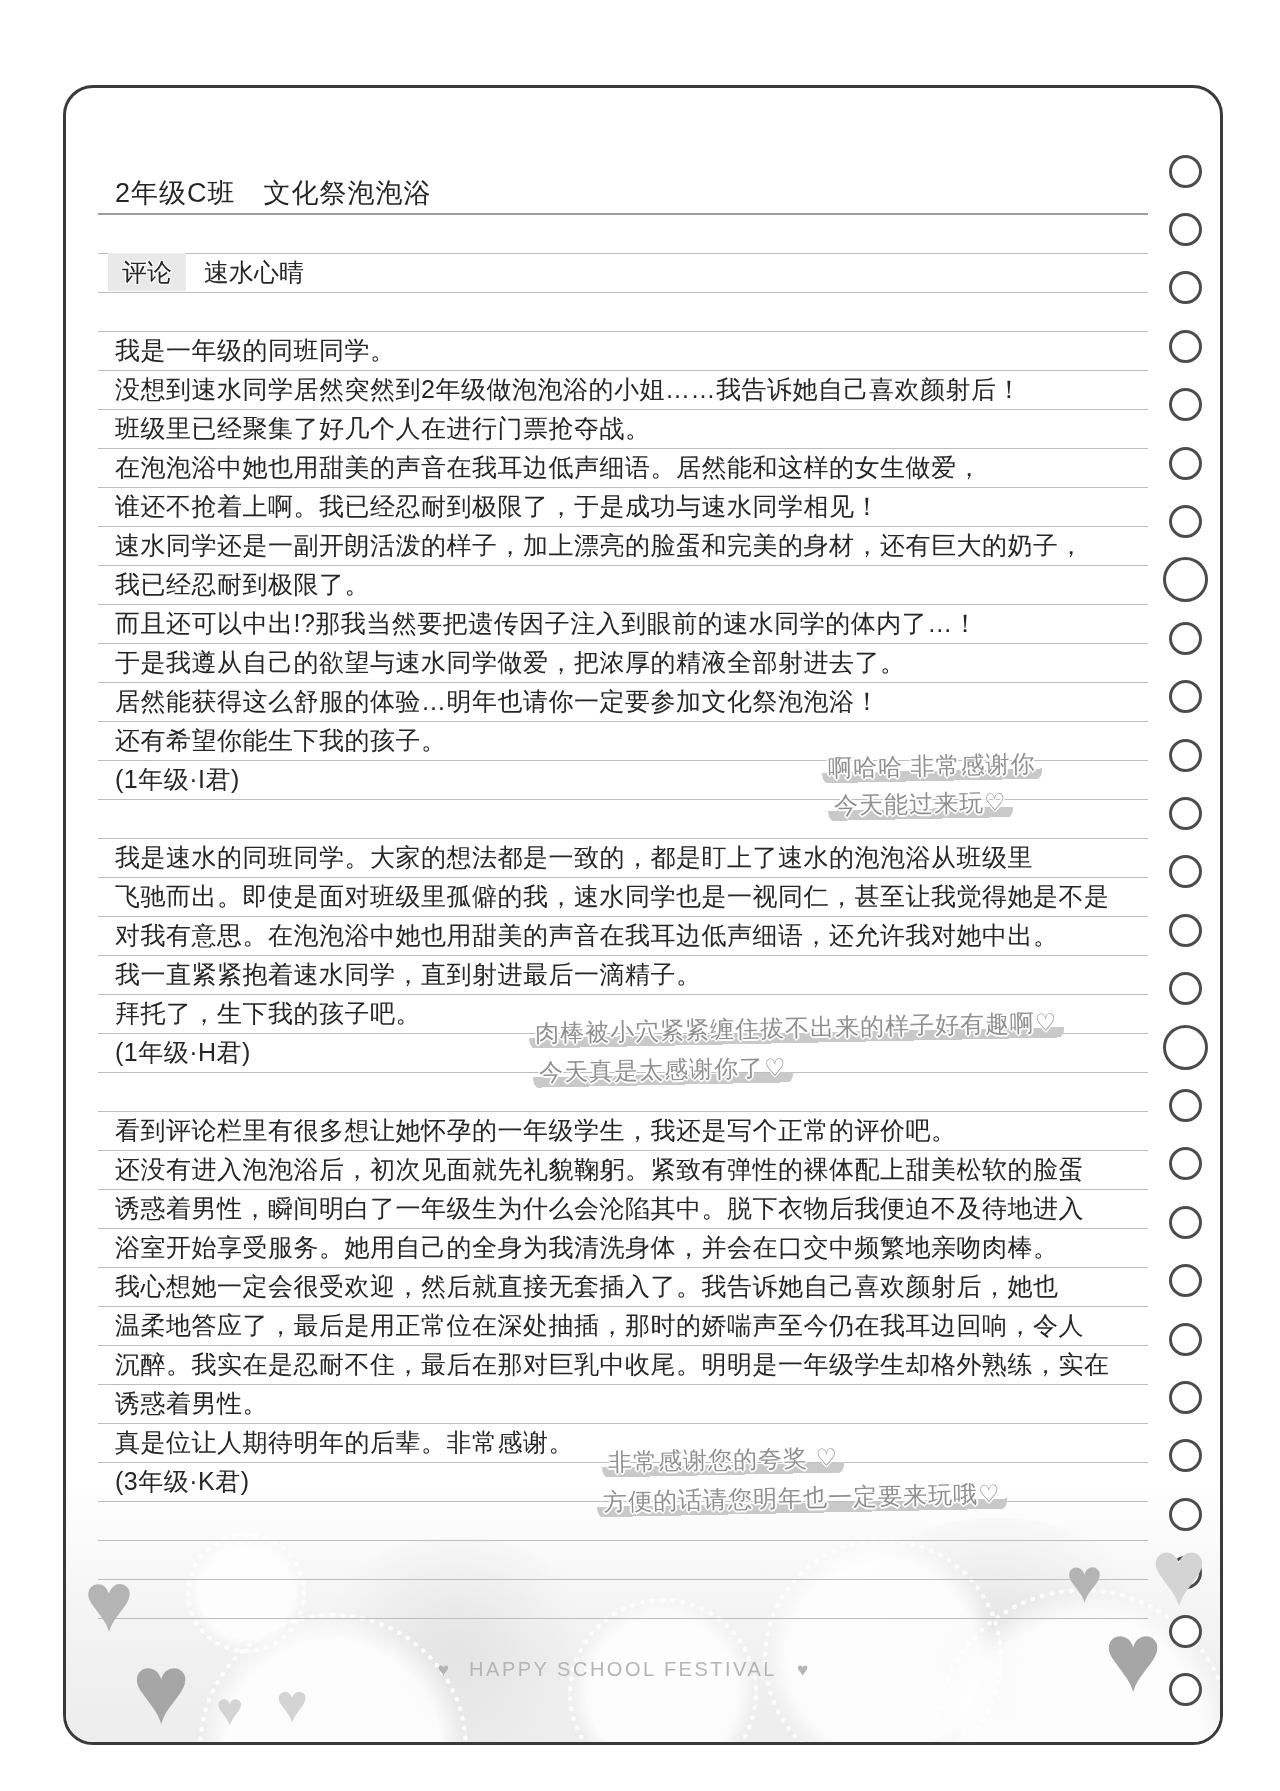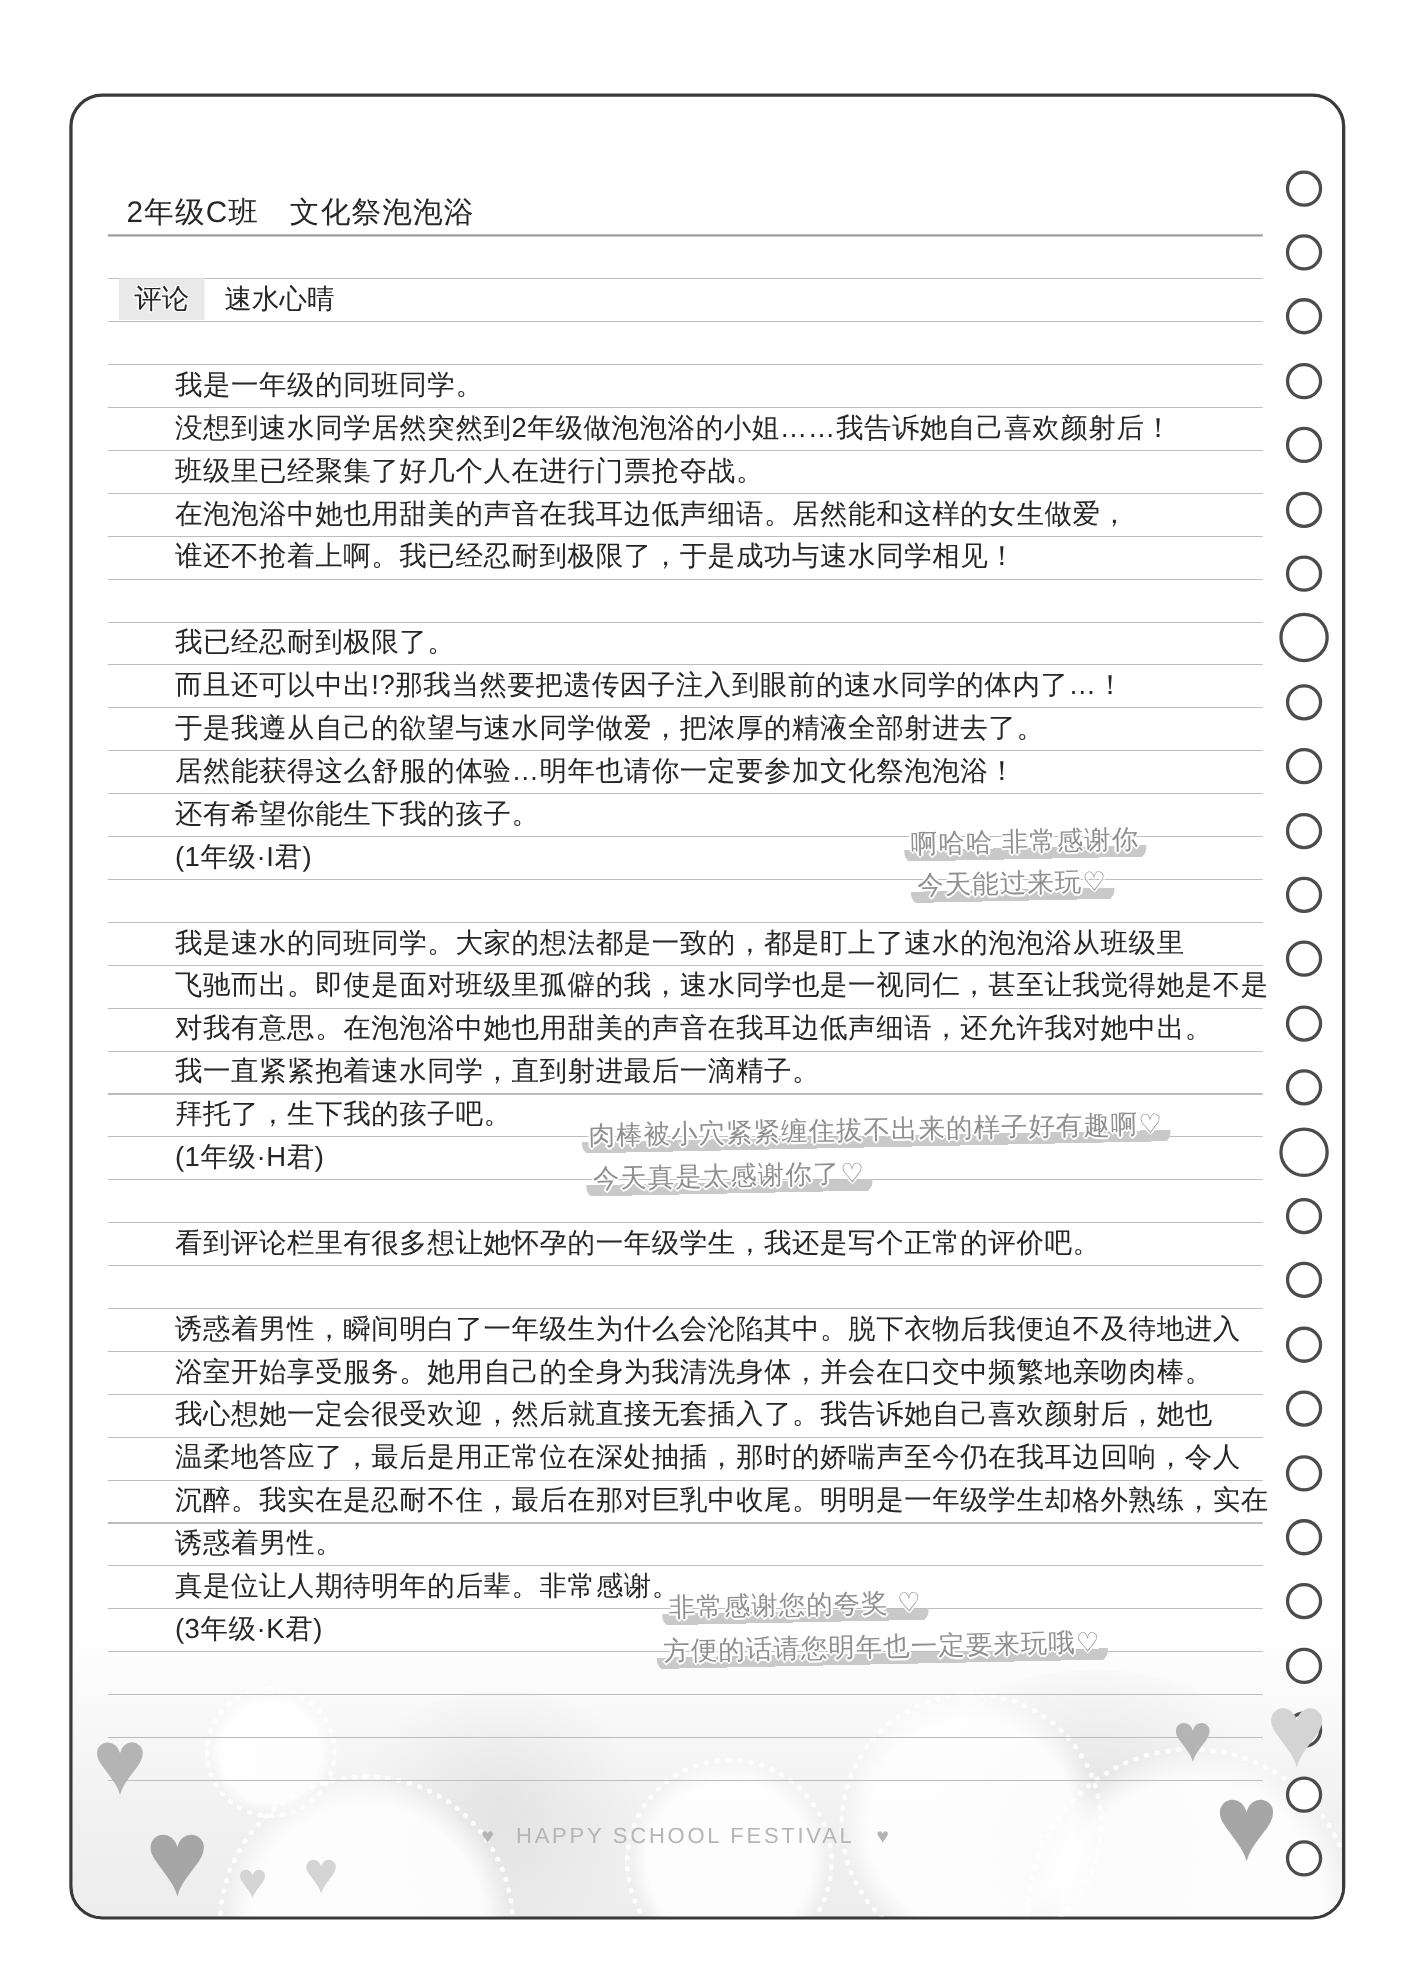--- a/index.html
+++ b/index.html
@@ -53,7 +53,7 @@
   
   .trow{
     position:absolute;left:49px;width:1040px;height:39px;line-height:39px;z-index:5;
-    font-size:25px;letter-spacing:0.5px;white-space:nowrap;margin-left:44px;
+    font-size:25px;letter-spacing:0.5px;white-space:nowrap;
   }
   .title-row{position:absolute;left:49px;top:86px;height:39px;line-height:39px;z-index:5;
     font-size:27px;letter-spacing:1px;white-space:nowrap;}

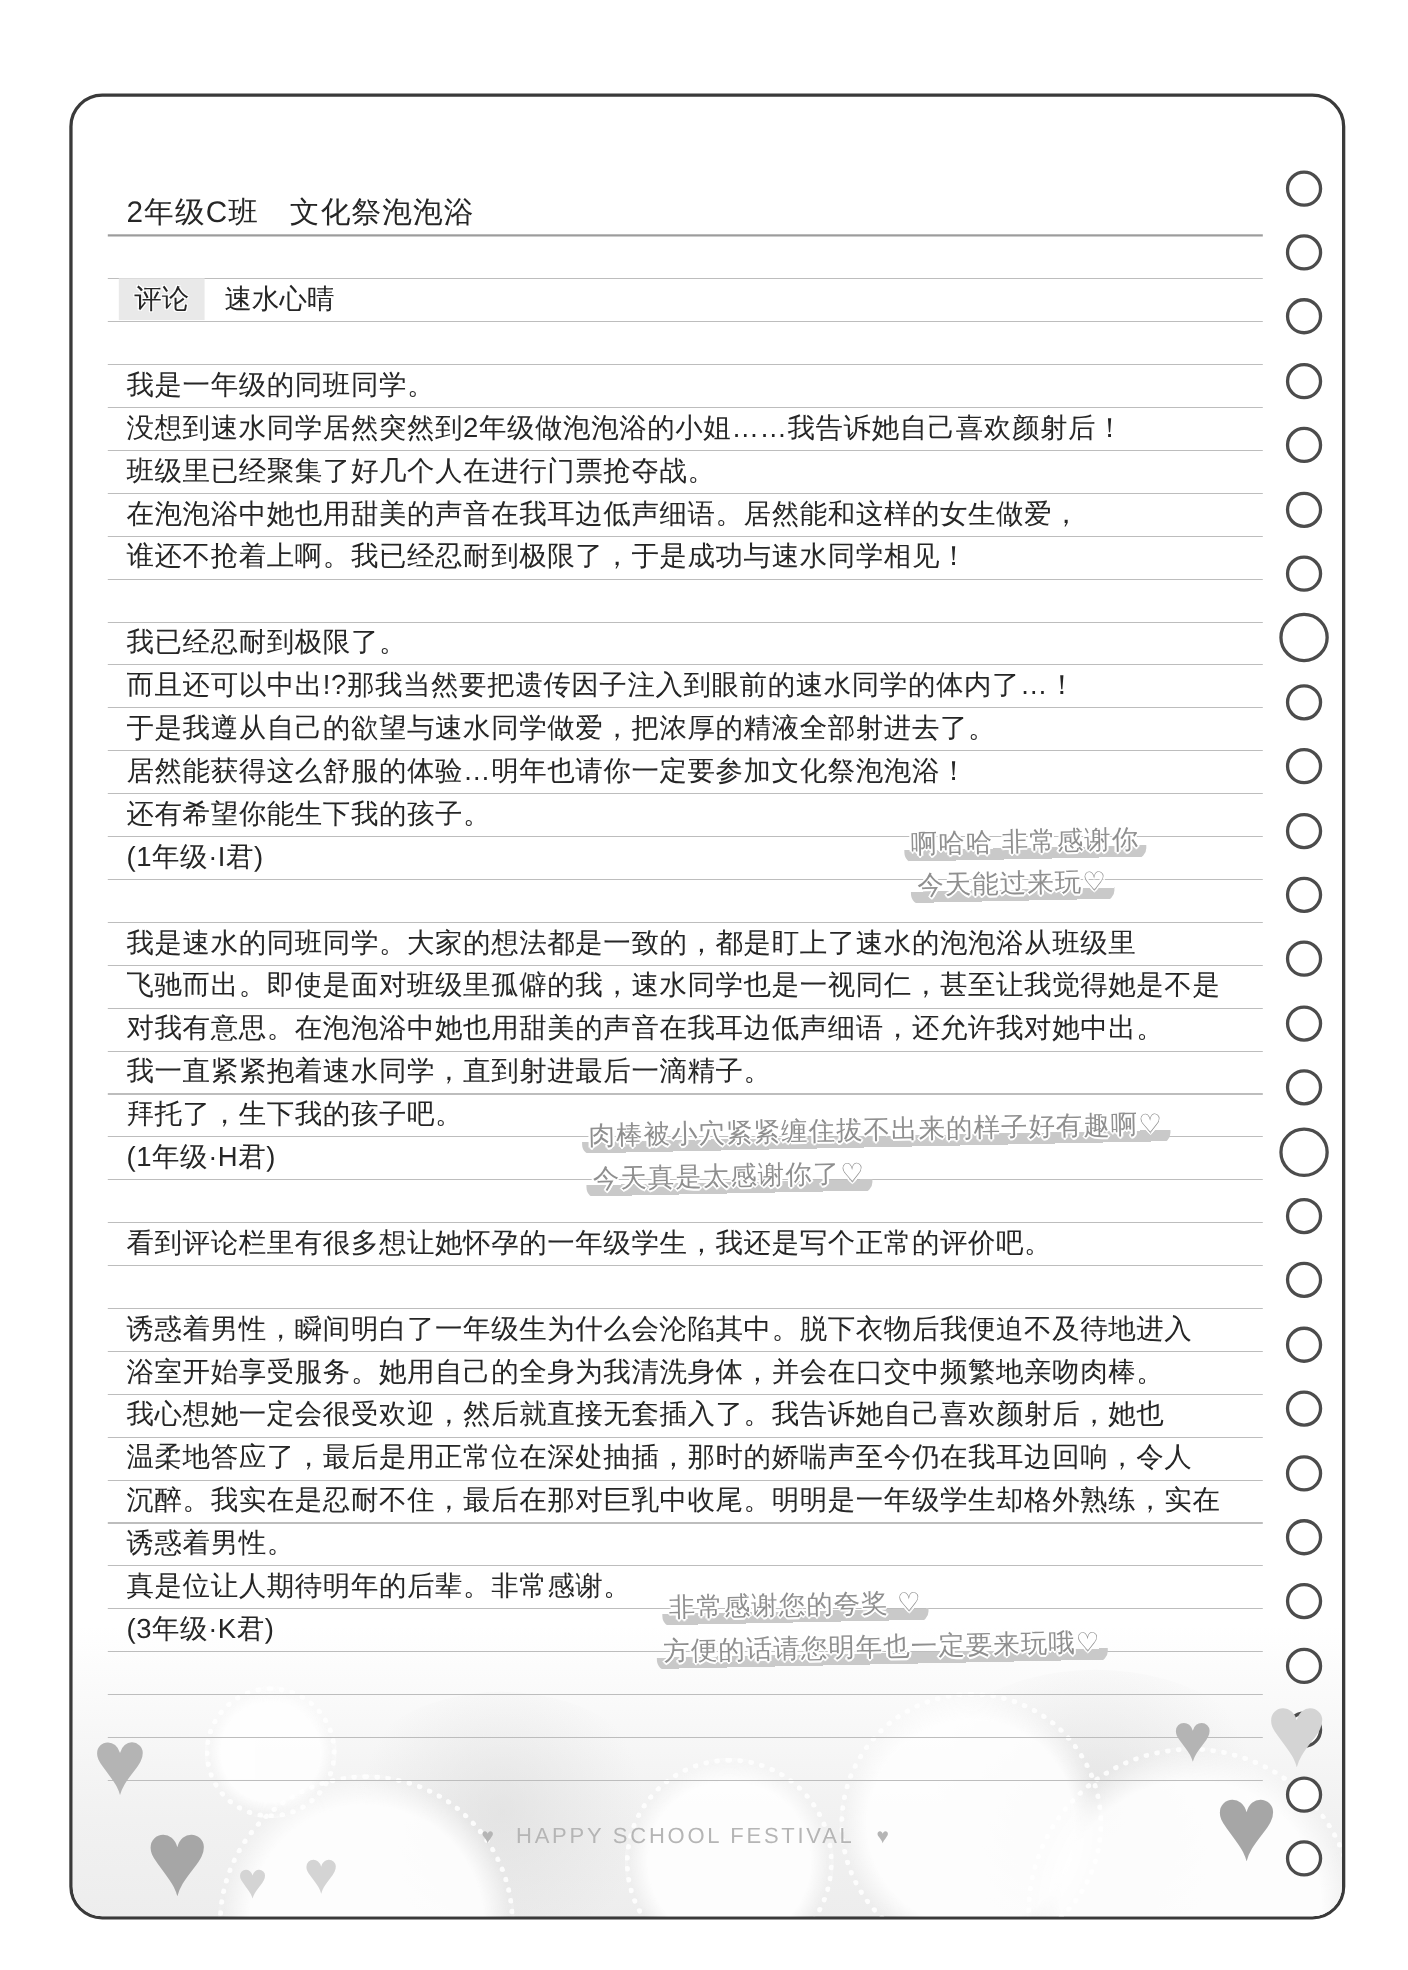--- a/index.html
+++ b/index.html
@@ -106,6 +106,7 @@
     <div class="trow" style="top:321px">班级里已经聚集了好几个人在进行门票抢夺战。</div>
     <div class="trow" style="top:360px">在泡泡浴中她也用甜美的声音在我耳边低声细语。居然能和这样的女生做爱，</div>
     <div class="trow" style="top:399px">谁还不抢着上啊。我已经忍耐到极限了，于是成功与速水同学相见！</div>
+    <div class="trow" style="top:438px">速水同学还是一副开朗活泼的样子，加上漂亮的脸蛋和完美的身材，还有巨大的奶子，</div>
     <div class="trow" style="top:477px">我已经忍耐到极限了。</div>
     <div class="trow" style="top:516px">而且还可以中出!?那我当然要把遗传因子注入到眼前的速水同学的体内了…！</div>
     <div class="trow" style="top:555px">于是我遵从自己的欲望与速水同学做爱，把浓厚的精液全部射进去了。</div>

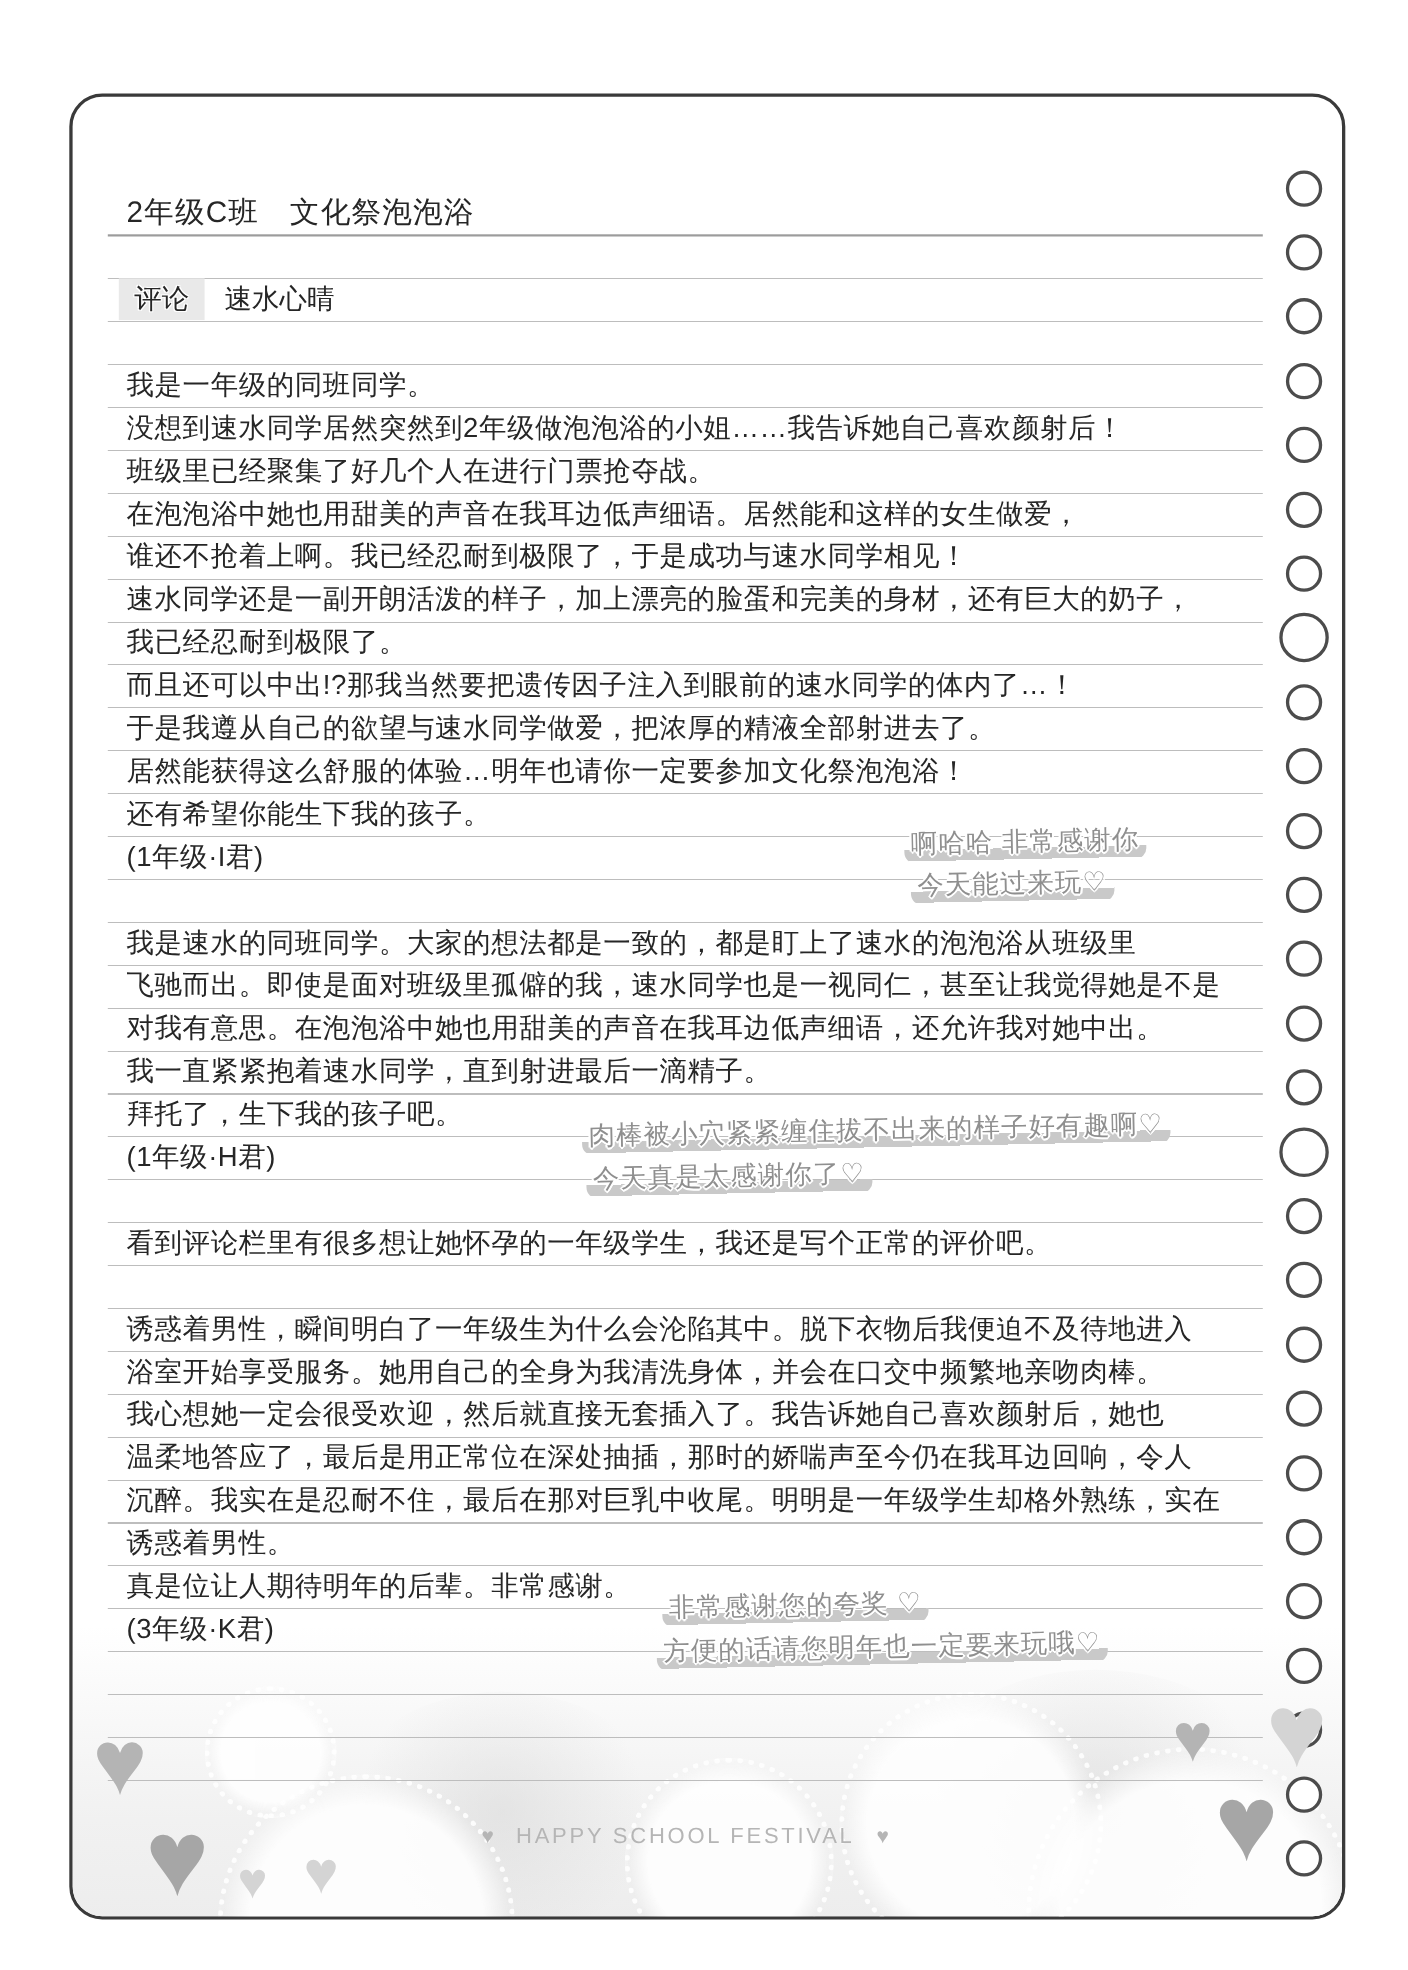--- a/index.html
+++ b/index.html
@@ -126,6 +126,7 @@
     <div class="hw" style="left:467px;top:965px">今天真是太感谢你了♡</div>
 
     <div class="trow" style="top:1023px">看到评论栏里有很多想让她怀孕的一年级学生，我还是写个正常的评价吧。</div>
+    <div class="trow" style="top:1062px">还没有进入泡泡浴后，初次见面就先礼貌鞠躬。紧致有弹性的裸体配上甜美松软的脸蛋</div>
     <div class="trow" style="top:1101px">诱惑着男性，瞬间明白了一年级生为什么会沦陷其中。脱下衣物后我便迫不及待地进入</div>
     <div class="trow" style="top:1140px">浴室开始享受服务。她用自己的全身为我清洗身体，并会在口交中频繁地亲吻肉棒。</div>
     <div class="trow" style="top:1179px">我心想她一定会很受欢迎，然后就直接无套插入了。我告诉她自己喜欢颜射后，她也</div>

